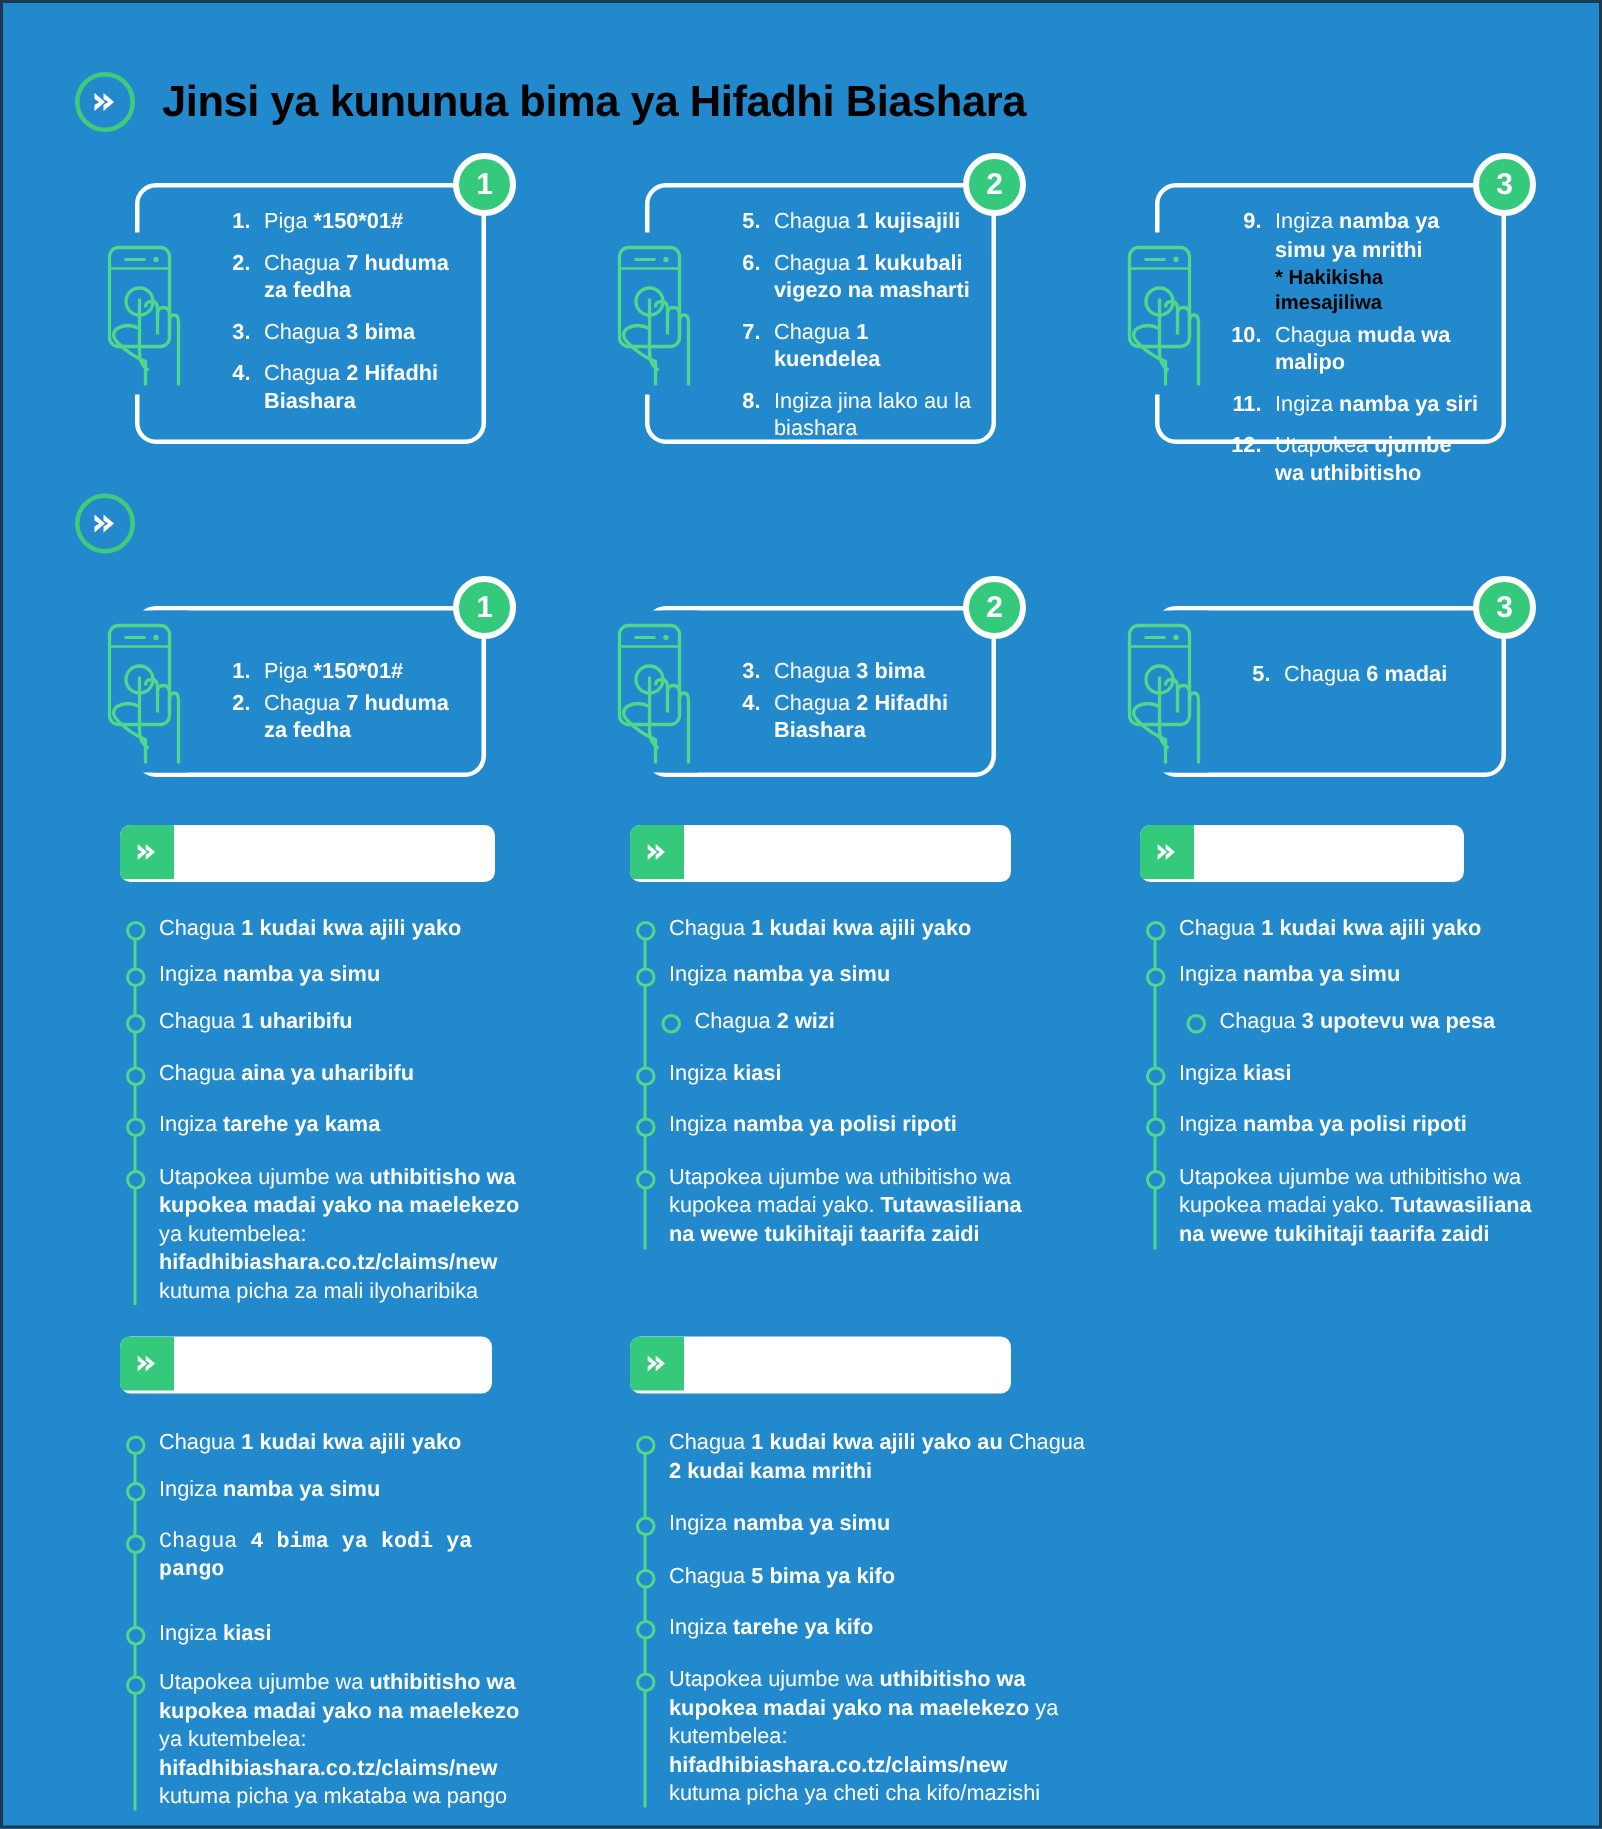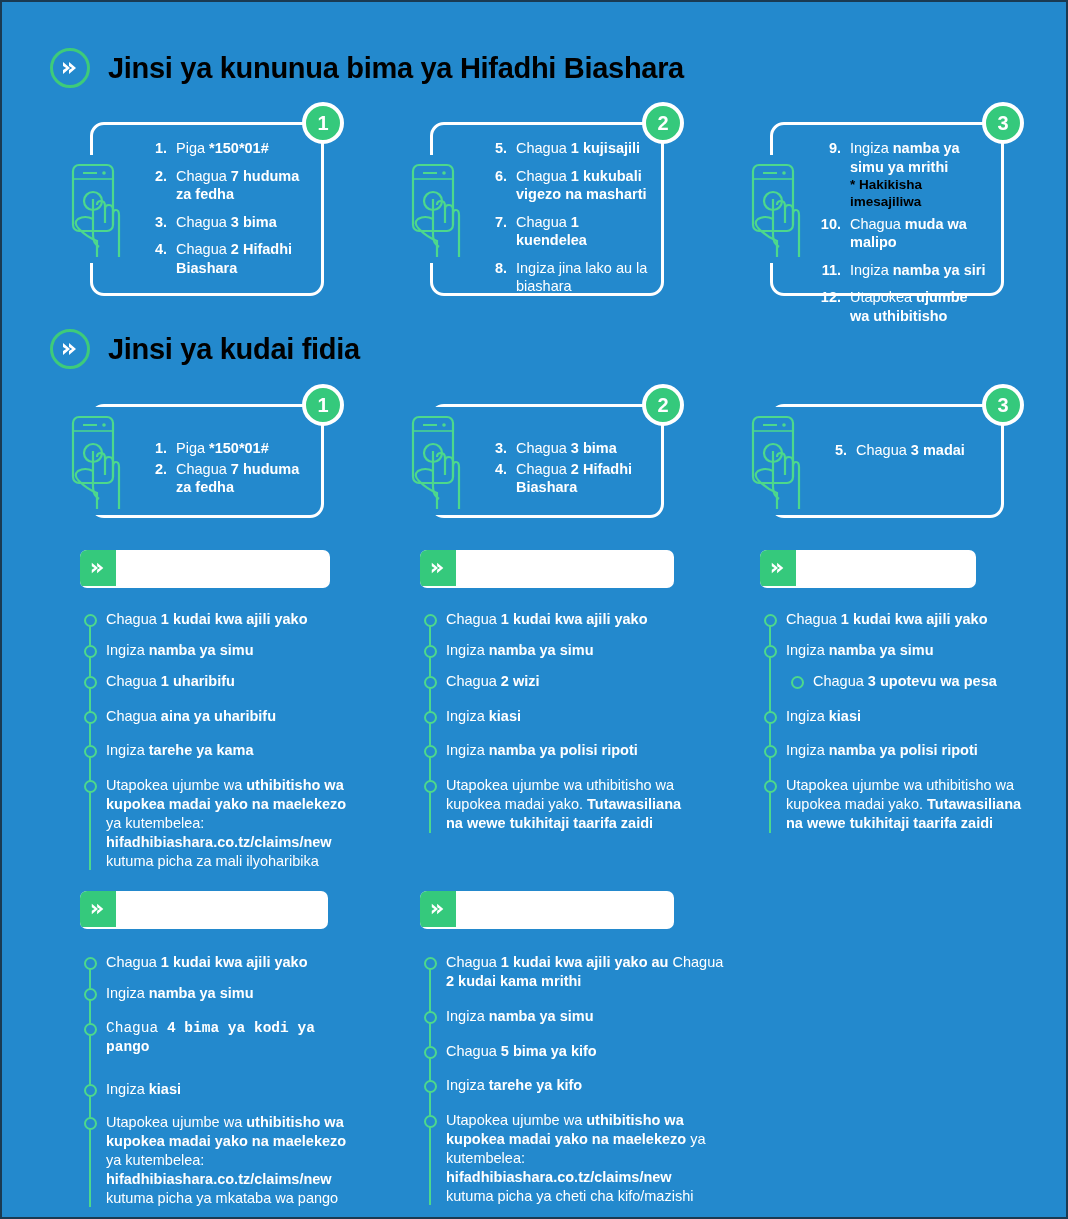--- a/index.html
+++ b/index.html
@@ -288,7 +288,6 @@
           <path d="M9 3 L16 9 L9 15 L9 11 L12.2 9 L9 7 Z" fill="#fff"></path>
         </svg>
     </span>
-    <span class="sec-title">Jinsi ya kudai fidia</span>
   </div>
 
   <div class="step-card" style="left:88px; top:402px; width:234px; height:114px;">

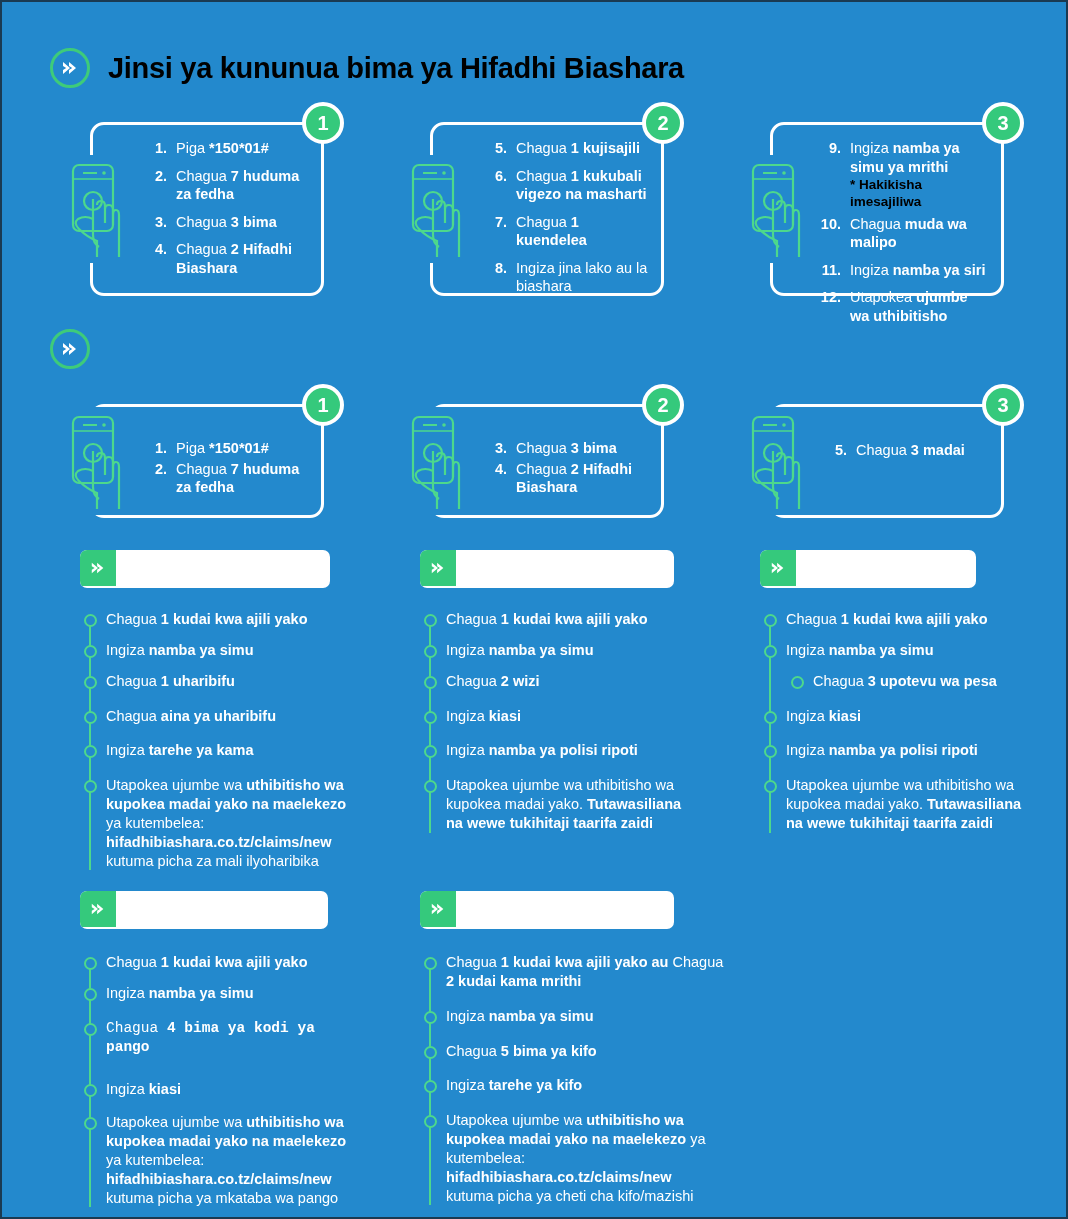--- a/index.html
+++ b/index.html
@@ -365,7 +365,7 @@
     <div class="step-list" style="top:34px;">
       <div class="step-row">
           <span class="step-num">5.</span>
-          <span class="step-txt"><span>Chagua </span><b>3 madai</b></span>
+          <span class="step-txt"><span>Chagua </span><b>6 madai</b></span>
         </div>
     </div>
   </div>

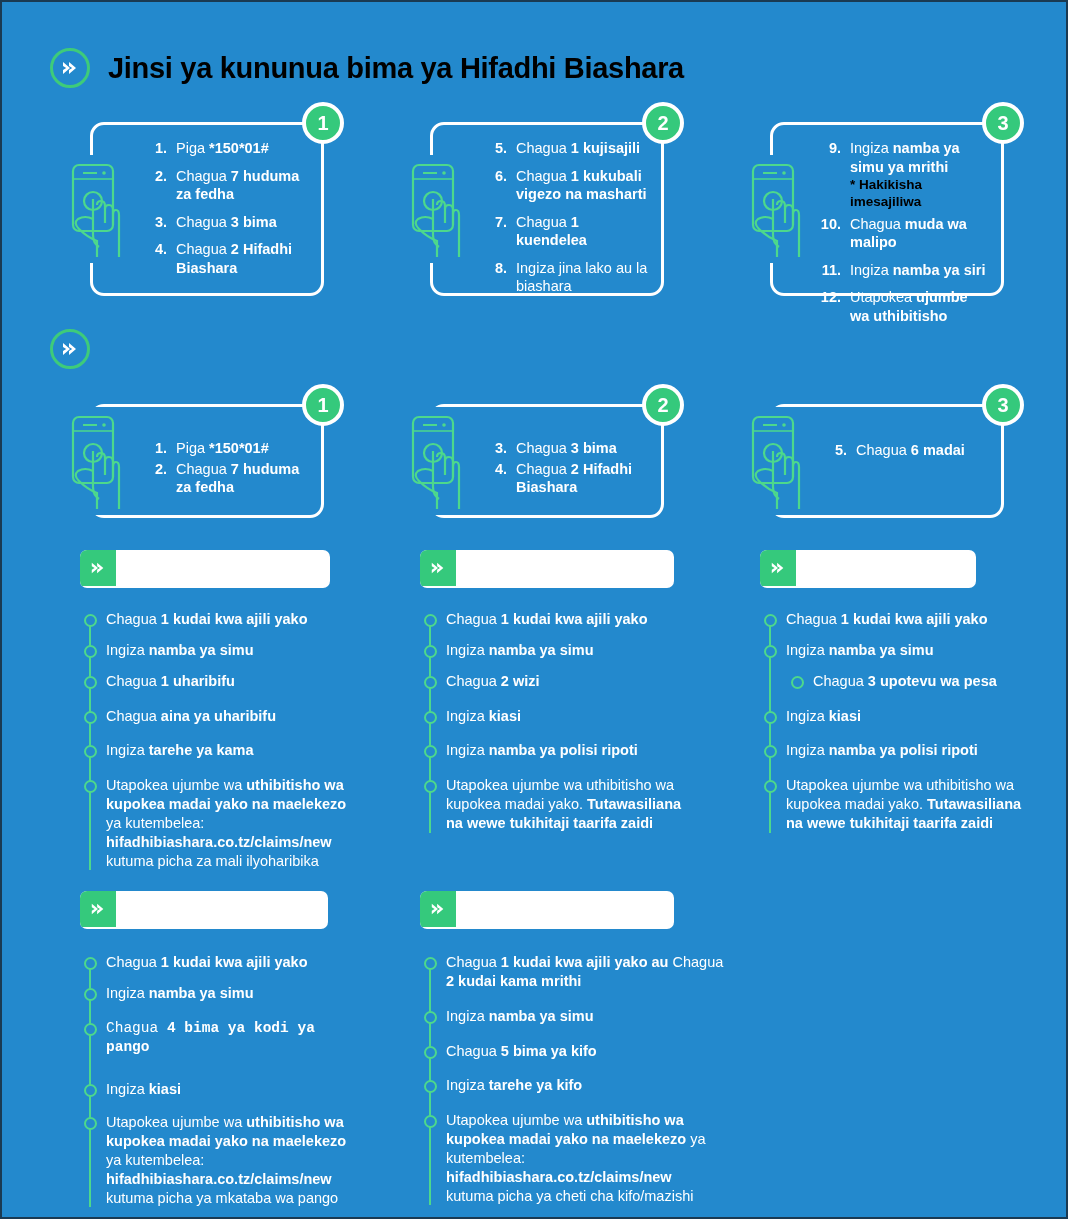--- a/index.html
+++ b/index.html
@@ -412,7 +412,7 @@
     <div class="bullet-line"></div>
     <div class="bullet-item"><span>Chagua </span><b>1 kudai kwa ajili yako</b></div>
     <div class="bullet-item"><span>Ingiza </span><b>namba ya simu</b></div>
-    <div class="bullet-item" style="margin-bottom:16px;"><span>Chagua </span><b>2 wizi</b></div>
+    <div class="bullet-item" style="margin-bottom:16px;margin-left:17px;"><span>Chagua </span><b>2 wizi</b></div>
     <div class="bullet-item" style="margin-bottom:16px;"><span>Ingiza </span><b>kiasi</b></div>
     <div class="bullet-item" style="margin-bottom:16px;"><span>Ingiza </span><b>namba ya polisi ripoti</b></div>
     <div class="bullet-item"><span>Utapokea ujumbe wa uthibitisho wa kupokea madai yako. </span><b>Tutawasiliana na wewe tukihitaji taarifa zaidi</b></div>

